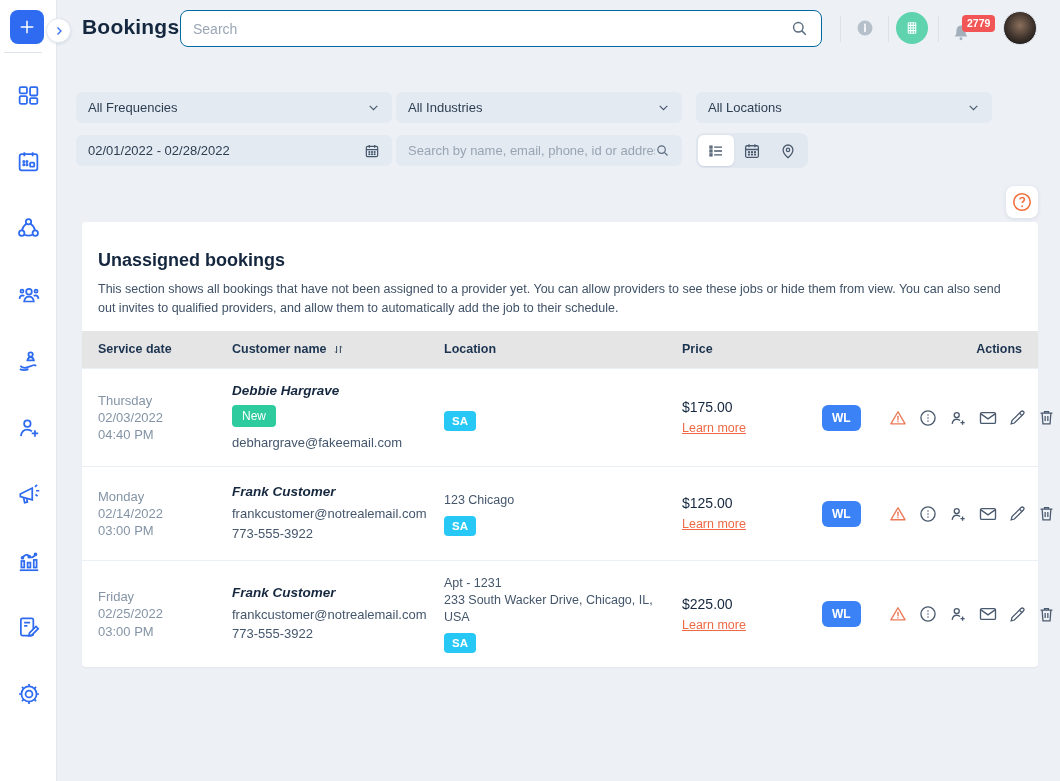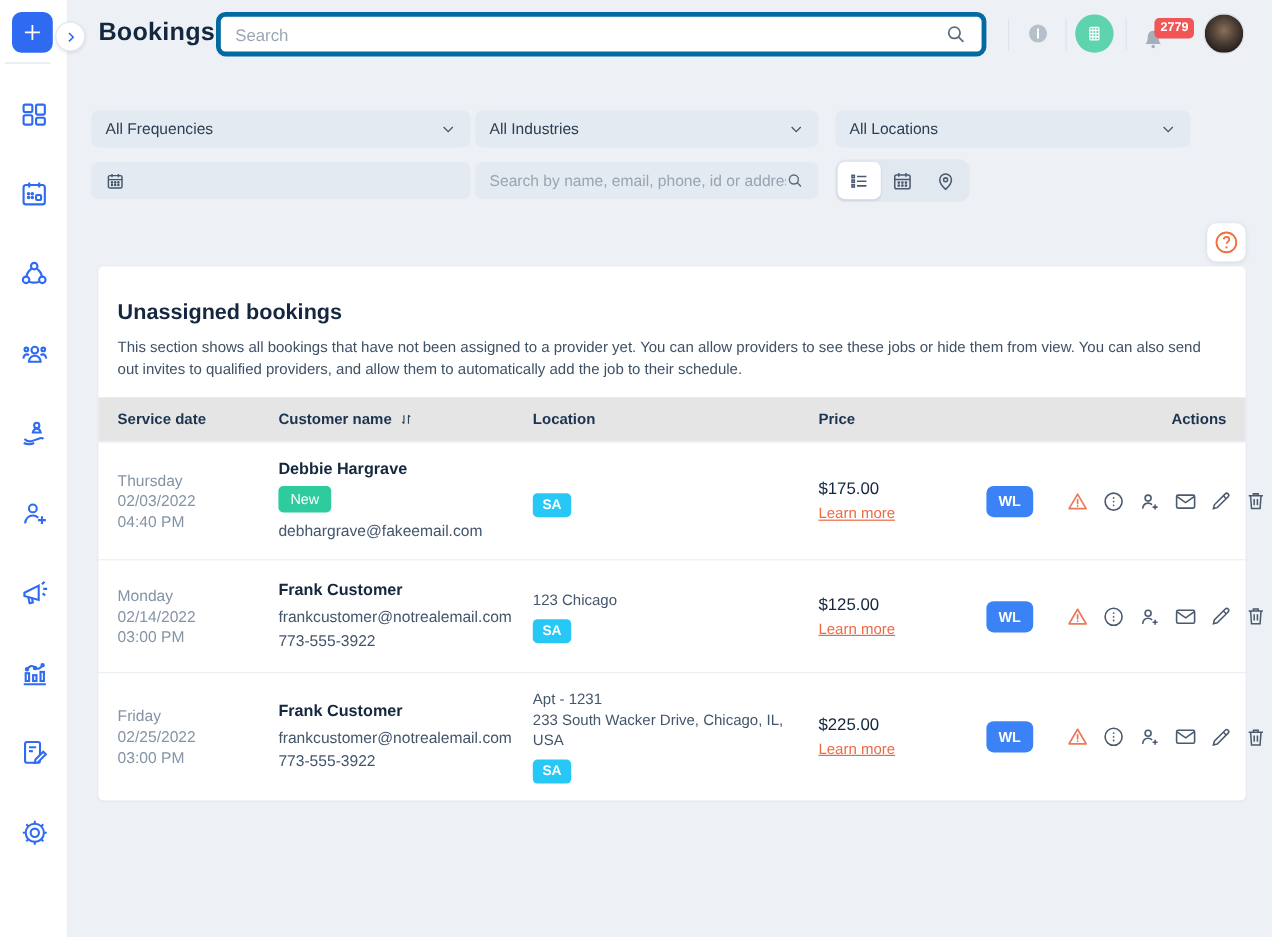--- a/index.html
+++ b/index.html
@@ -16,7 +16,7 @@
 
   
   .page-title { left:82px; top:15px; font-size:21px; font-weight:bold; color:#14273e; letter-spacing:.2px; }
-  .search-bar { left:180px; top:10px; width:642px; height:37px; background:#ffffff; border:4px solid #0369a1; border-radius:8px; display:flex; align-items:center; padding:0 12px; }
+  .search-bar { left:180px; top:10px; width:642px; height:37px; background:#ffffff; border:1px solid #0369a1; border-radius:8px; display:flex; align-items:center; padding:0 12px; }
   .search-bar input { flex:1; border:none; outline:none; font-size:14px; color:#33445a; background:transparent; font-family:"Liberation Sans",sans-serif; }
   .search-bar input::placeholder { color:#9aa6b6; }
   .tb-divider { top:16px; width:1px; height:26px; background:#dde3ea; }

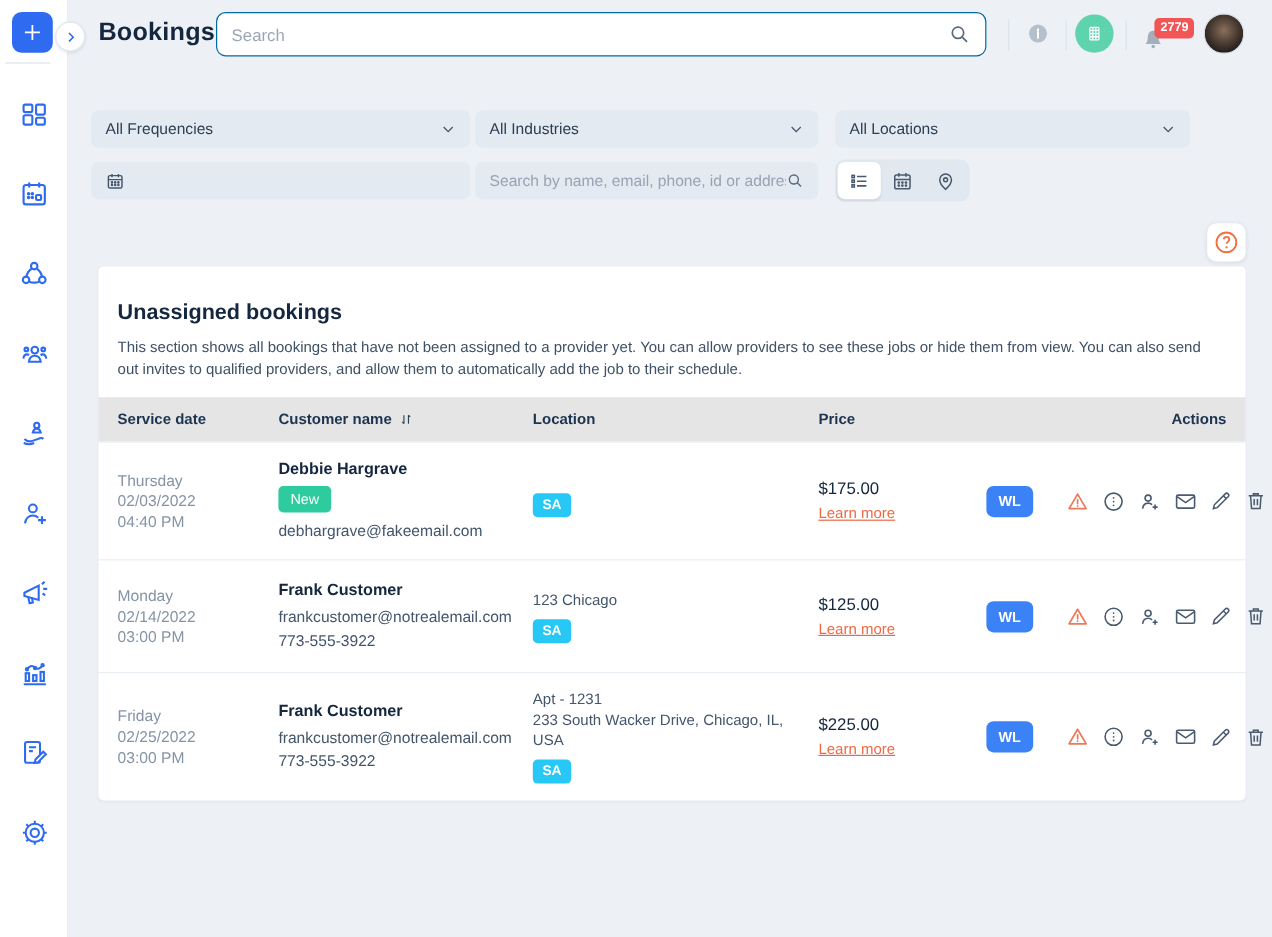--- a/index.html
+++ b/index.html
@@ -260,6 +260,7 @@
 </div>
 
 <div class="abs pill" style="left:76px; top:135px; width:316px;">
+  <span class="lbl">02/01/2022 - 02/28/2022</span>
   <span class="filt-icon">
     <svg width="16" height="16" viewBox="0 0 24 24" fill="none" stroke="currentColor" stroke-width="1.8">
         <rect x="3.5" y="5" width="17" height="15.5" rx="2"></rect>

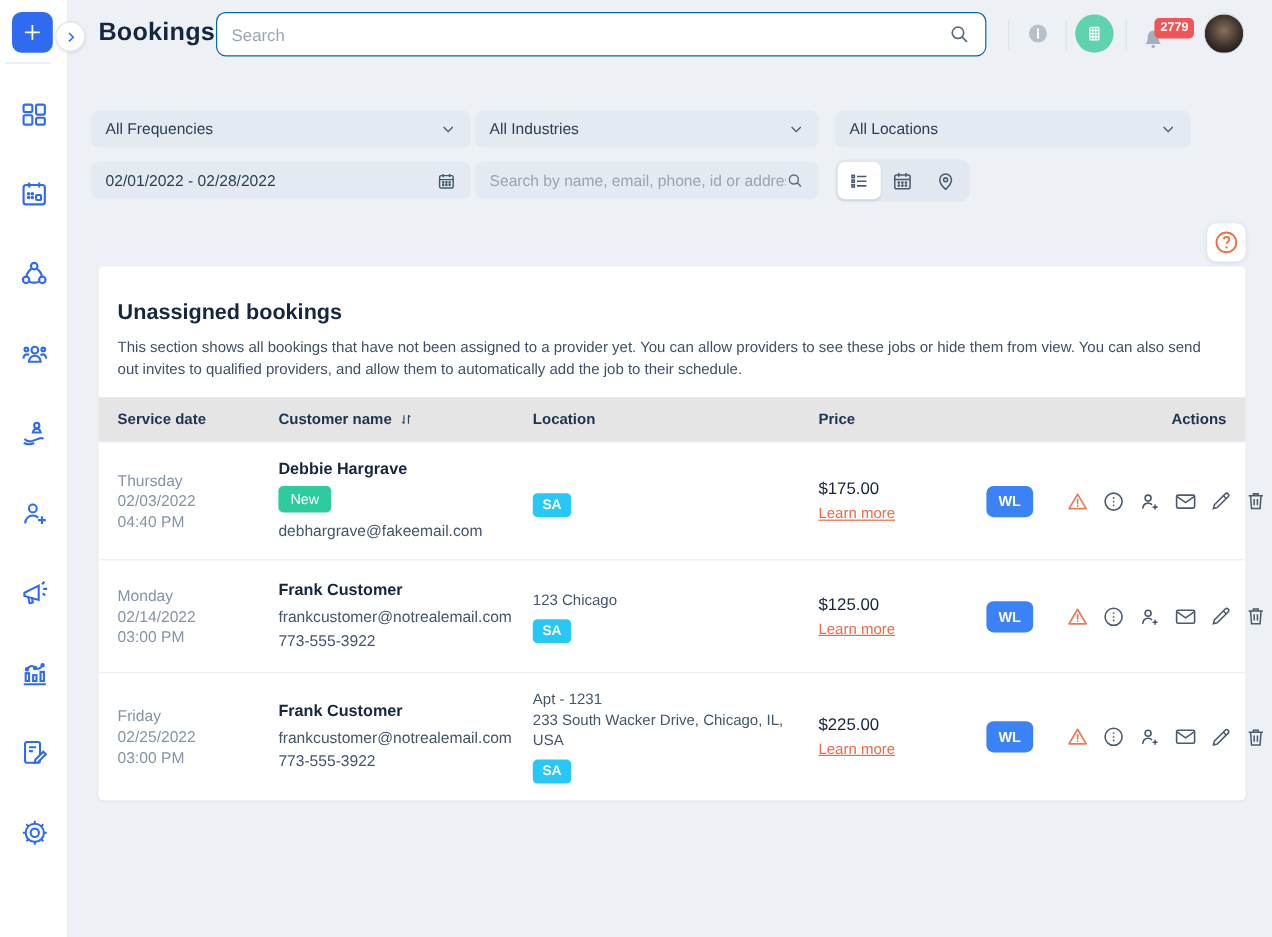--- a/index.html
+++ b/index.html
@@ -53,7 +53,7 @@
   .trow { border-top:1px solid #eaeff4; padding-top:14px; padding-bottom:14px; min-height:94px; }
   .trow:first-of-type { border-top:none; }
   .cell-date { font-size:13px; color:#8494a6; line-height:1.32; }
-  .cust-name { font-size:13.5px; font-weight:bold; color:#14273e; margin-bottom:5px; }
+  .cust-name { font-size:13.5px; font-weight:bold; color:#14273e; margin-bottom:5px;font-style:italic; }
   .cust-line { font-size:13px; color:#44566c; line-height:1.5; }
   .badge-new { display:inline-block; background:#2dcb9d; color:#fff; font-size:12px; padding:4px 10px; border-radius:4px; margin:2px 0 6px 0; }
   .loc-text { font-size:12.5px; color:#44566c; line-height:1.35; max-width:218px; white-space:pre-line; }

